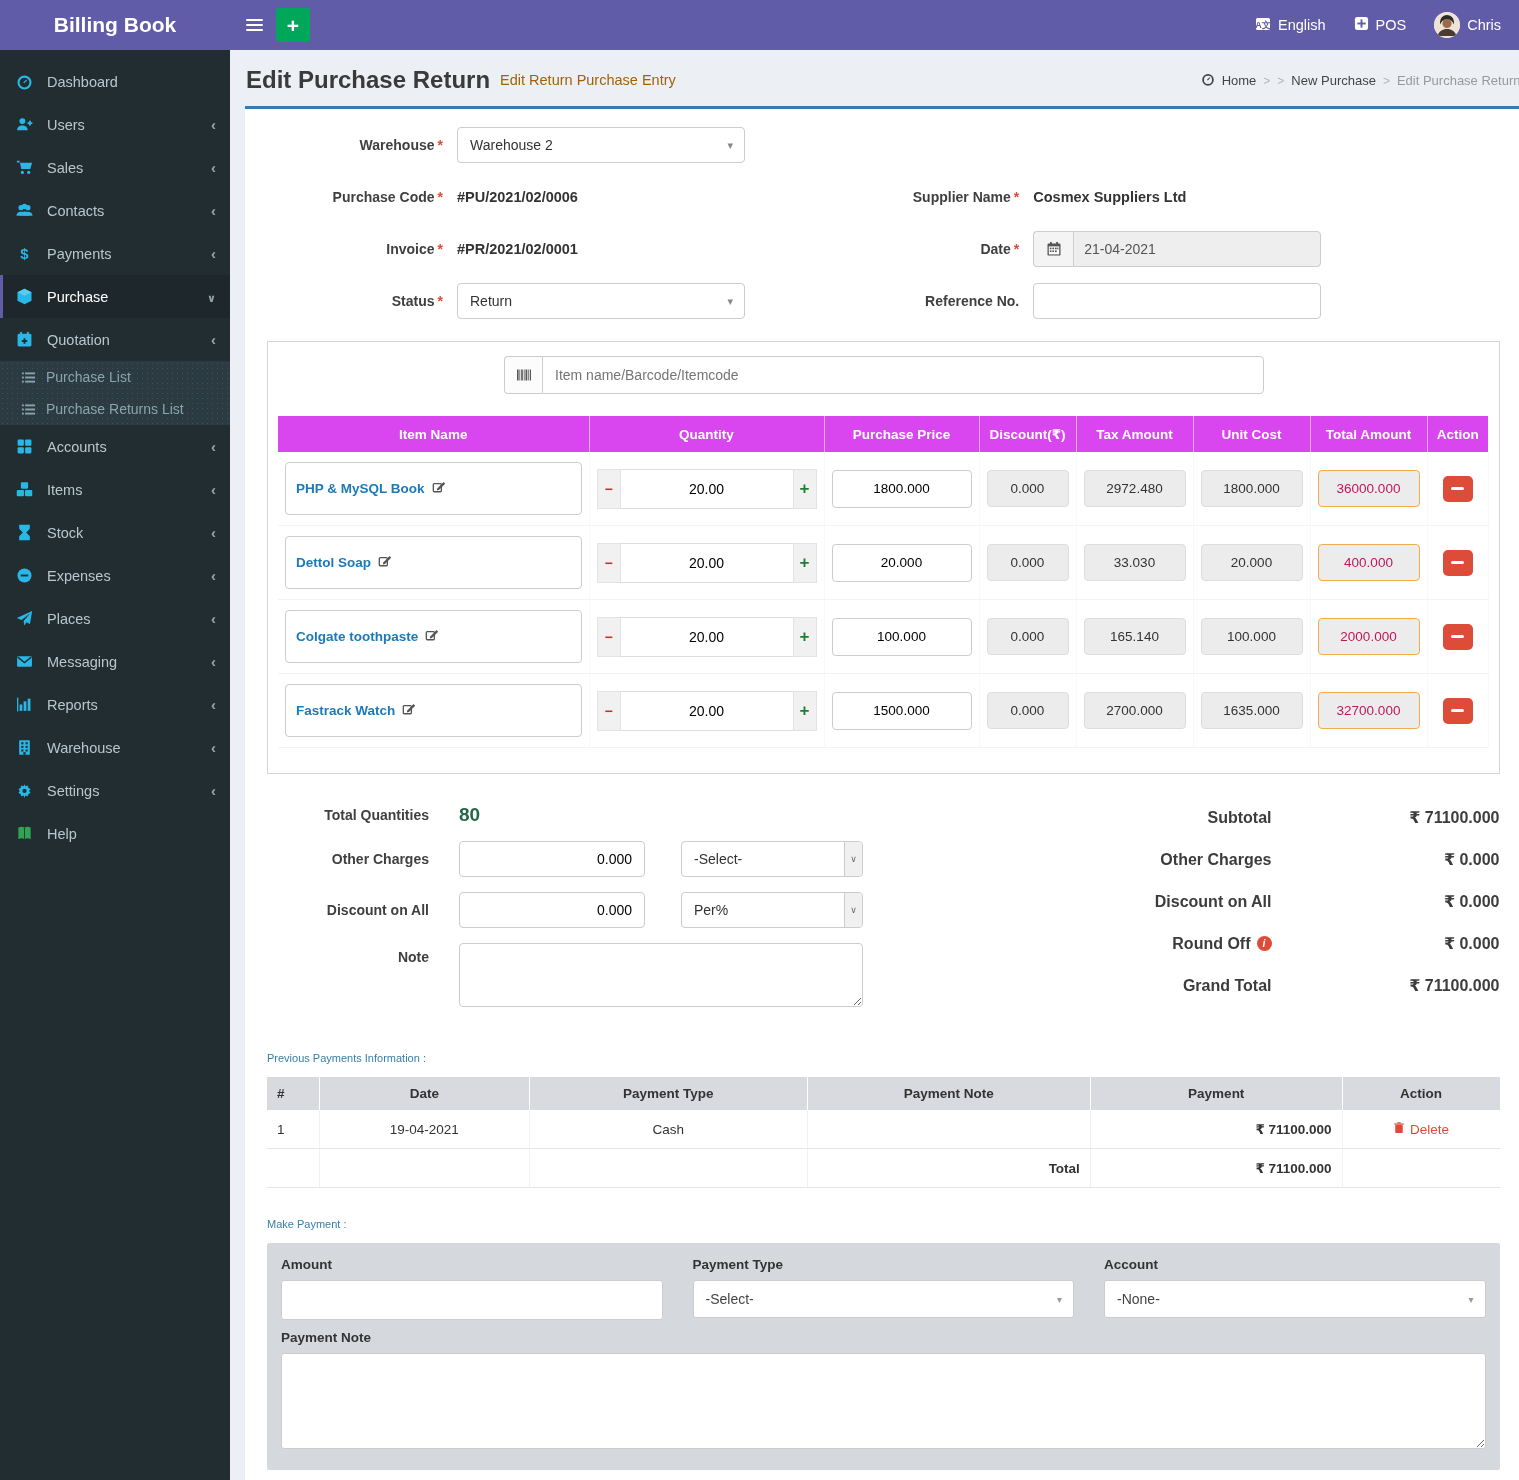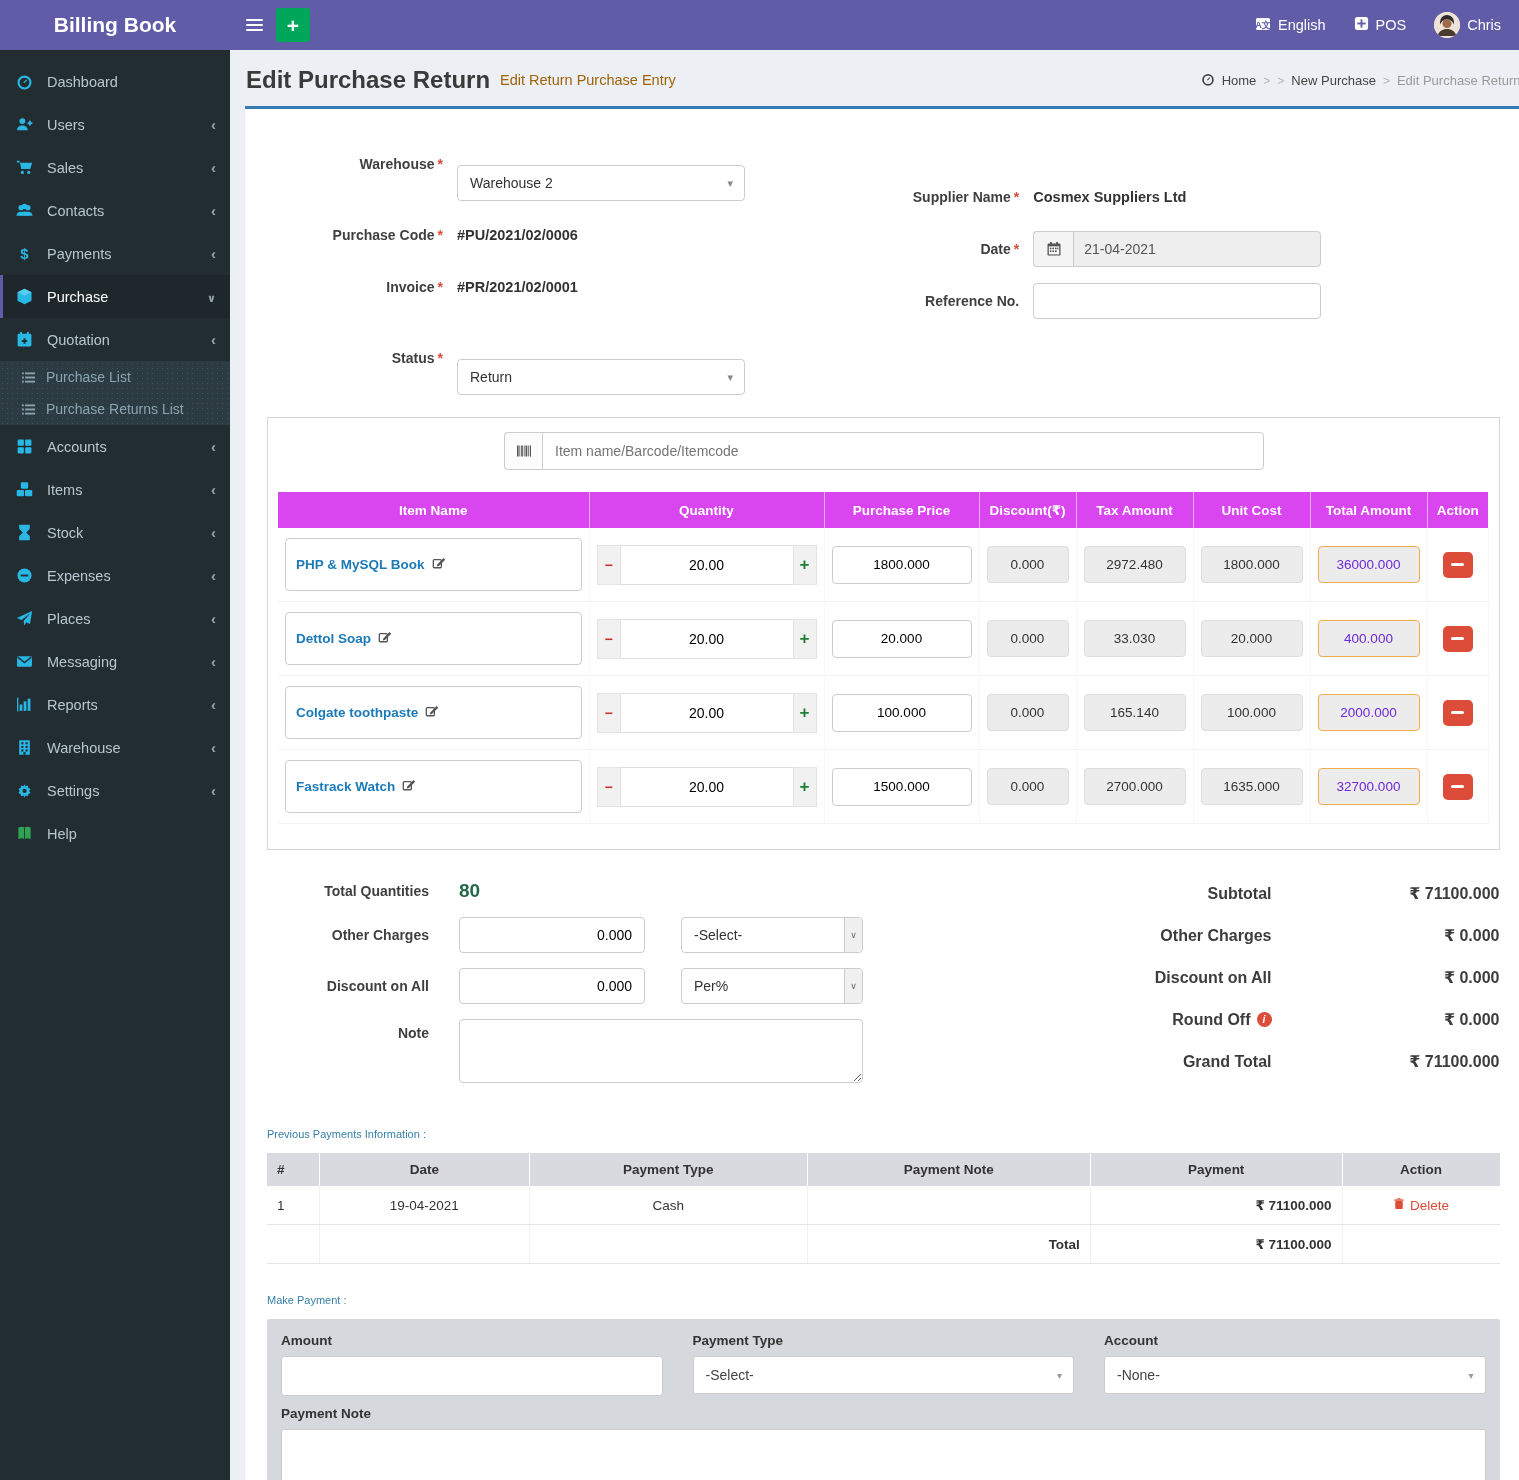--- a/index.html
+++ b/index.html
@@ -58,7 +58,7 @@
   .req::after { content:"*"; color:#dd4b39; margin-left:3px; font-weight:bold; }
   .control { width:288px; }
   .select-box { border:1px solid #ccc; border-radius:4px; height:36px; display:flex; align-items:center;
-                padding:0 12px 0 12px; background:#fff; position:relative; color:#333; cursor:pointer;margin-top:38px; }
+                padding:0 12px 0 12px; background:#fff; position:relative; color:#333; cursor:pointer; }
   .select-box::after { content:"▾"; position:absolute; right:11px; color:#888; font-size:11px; }
   .static-val { font-weight:bold; color:#333; font-size:14.5px; }
   .input-group { display:flex; width:288px; }

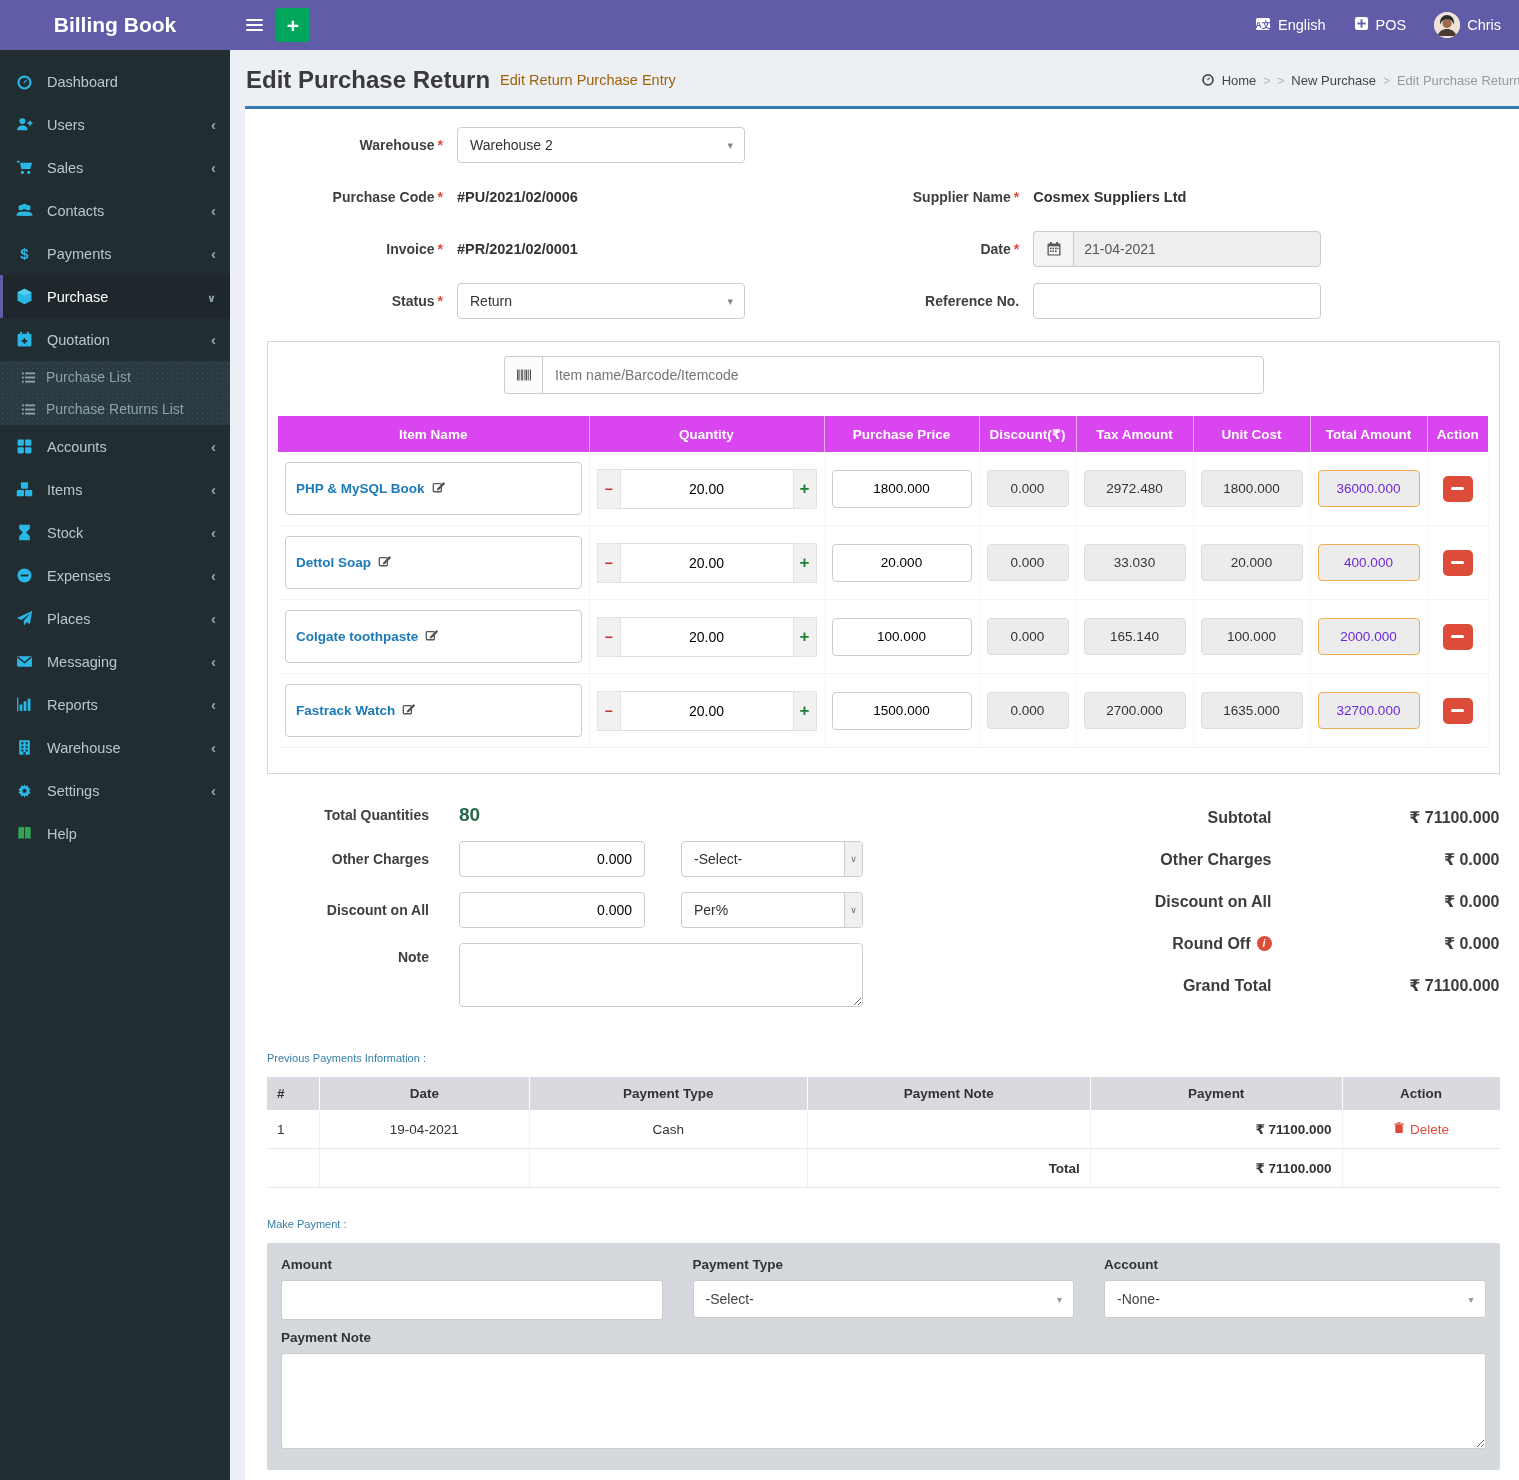--- a/index.html
+++ b/index.html
@@ -98,7 +98,7 @@
   .gray-box { background:#ececec; border:1px solid #ddd; border-radius:4px; height:37px;
               display:flex; align-items:center; justify-content:center; font-size:13.5px; color:#333; }
   .total-box { background:#ececec; border:1px solid #f0ad4e; border-radius:4px; height:37px;
-               display:flex; align-items:center; justify-content:center; font-size:13.5px; color:#6d28d9; }
+               display:flex; align-items:center; justify-content:center; font-size:13.5px; color:#be185d; }
   .del-btn { width:30px; height:26px; background:#dd4b39; border-radius:5px; margin:0 auto;
              display:flex; align-items:center; justify-content:center; cursor:pointer; }
   .del-btn i { display:block; width:13px; height:3.5px; background:#fff; border-radius:2px; }

